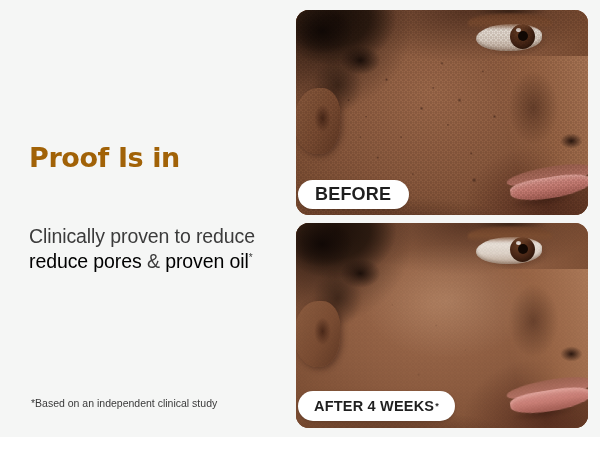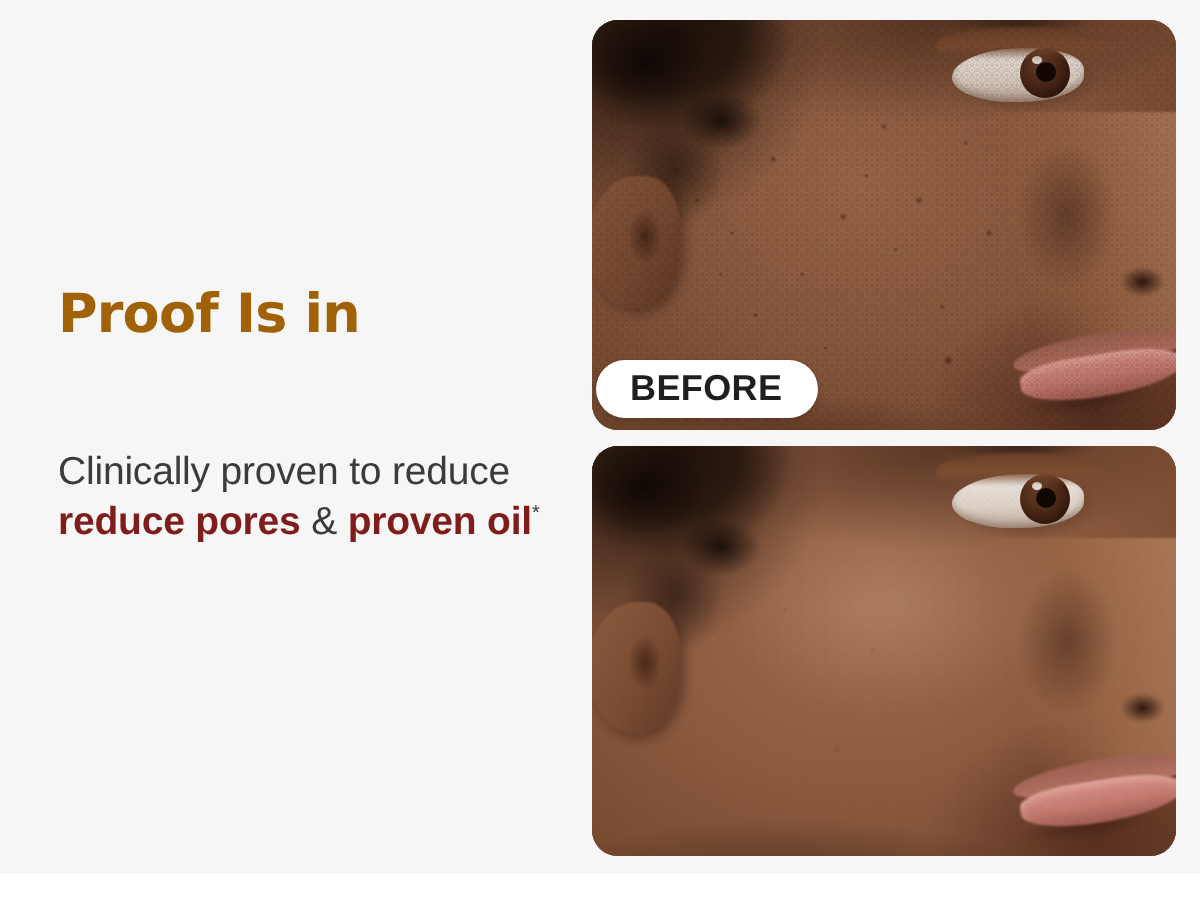--- a/index.html
+++ b/index.html
@@ -68,8 +68,8 @@
     letter-spacing: -0.1px;
   }
   .subhead b {
-    font-weight: bold;
-    color: #7f1d1d;
+    font-weight: normal;
+    color: #000000;
   }
   .subhead .sup-mark {
     font-size: 10px;

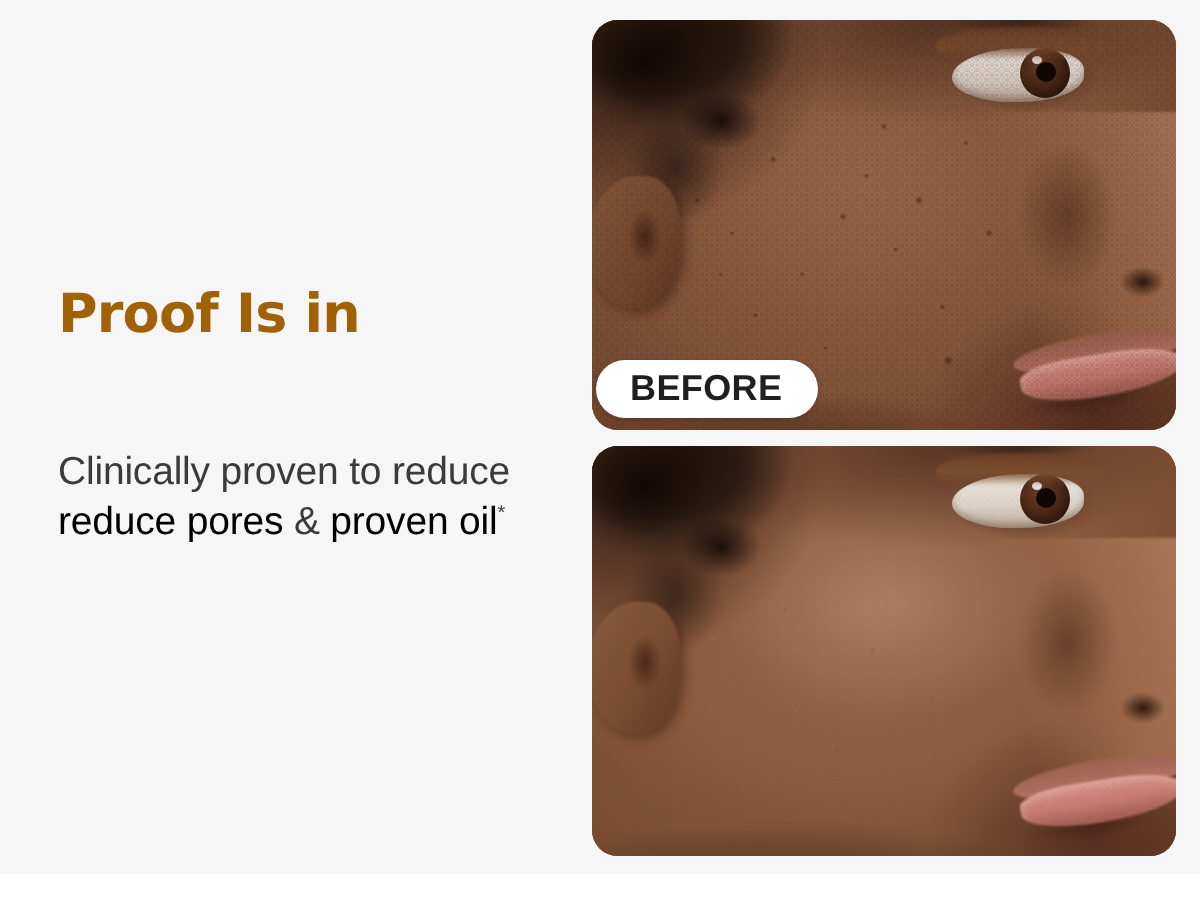--- a/index.html
+++ b/index.html
@@ -407,6 +407,7 @@
     <p class="subhead"><span>Clinically proven to reduce </span><b>reduce pores</b><span> &amp; </span><b>proven oil</b><span class="sup-mark">*</span></p>
 
     <p class="footnote">
+      <span class="fn-line">*Based on an independent clinical study</span>
     </p>
 
   </div>

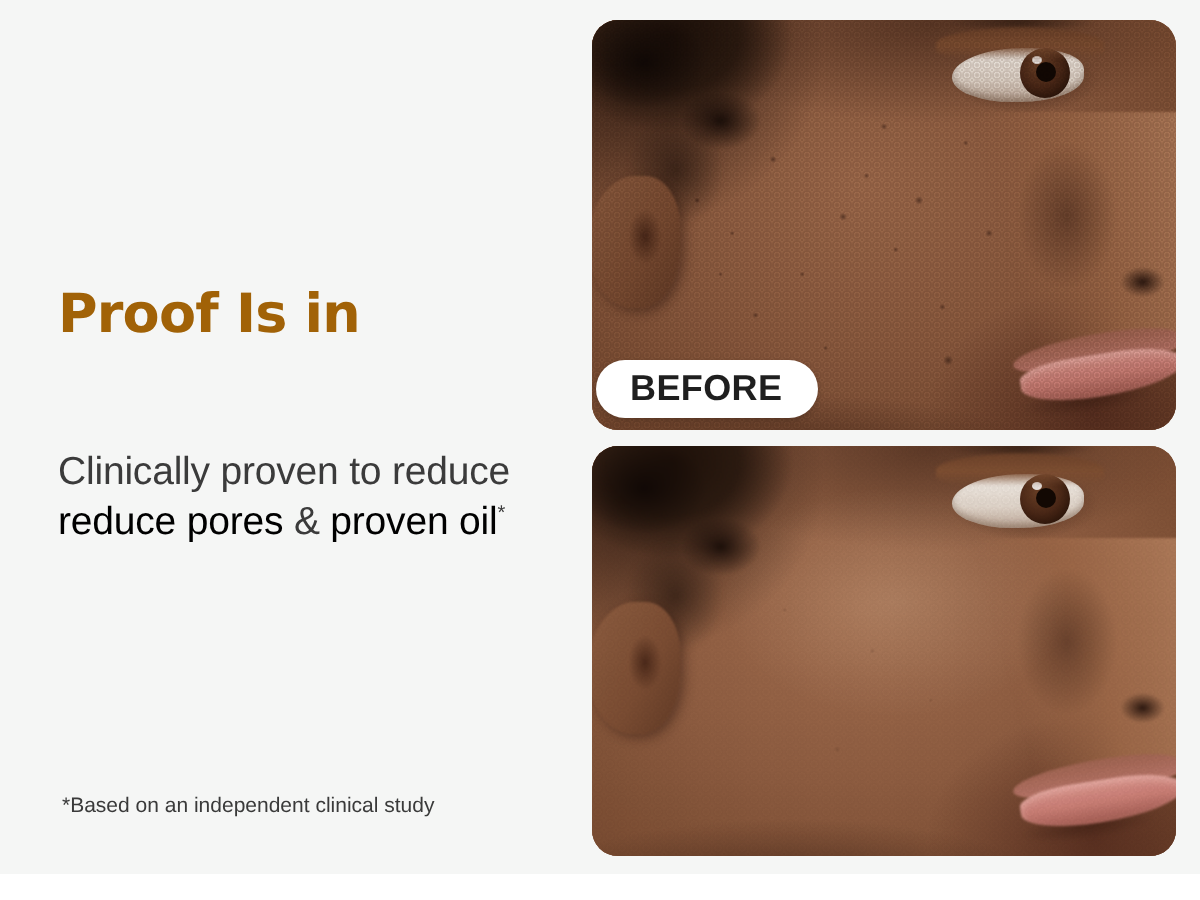--- a/index.html
+++ b/index.html
@@ -476,6 +476,10 @@
     </div>
   </div>
 
+  <div class="label-pill after-pill">
+      <span>AFTER 4 WEEKS</span>
+      <span class="pill-sup">*</span>
+    </div>
 
 </div>
 

